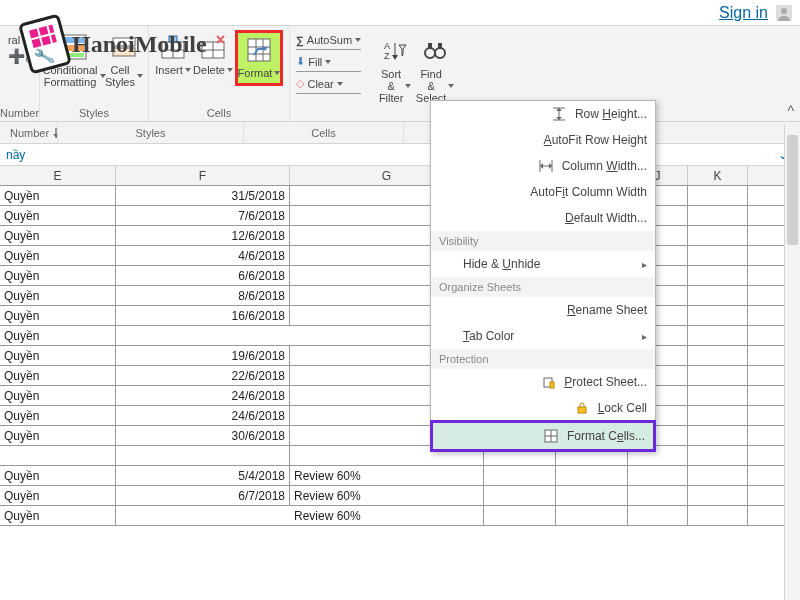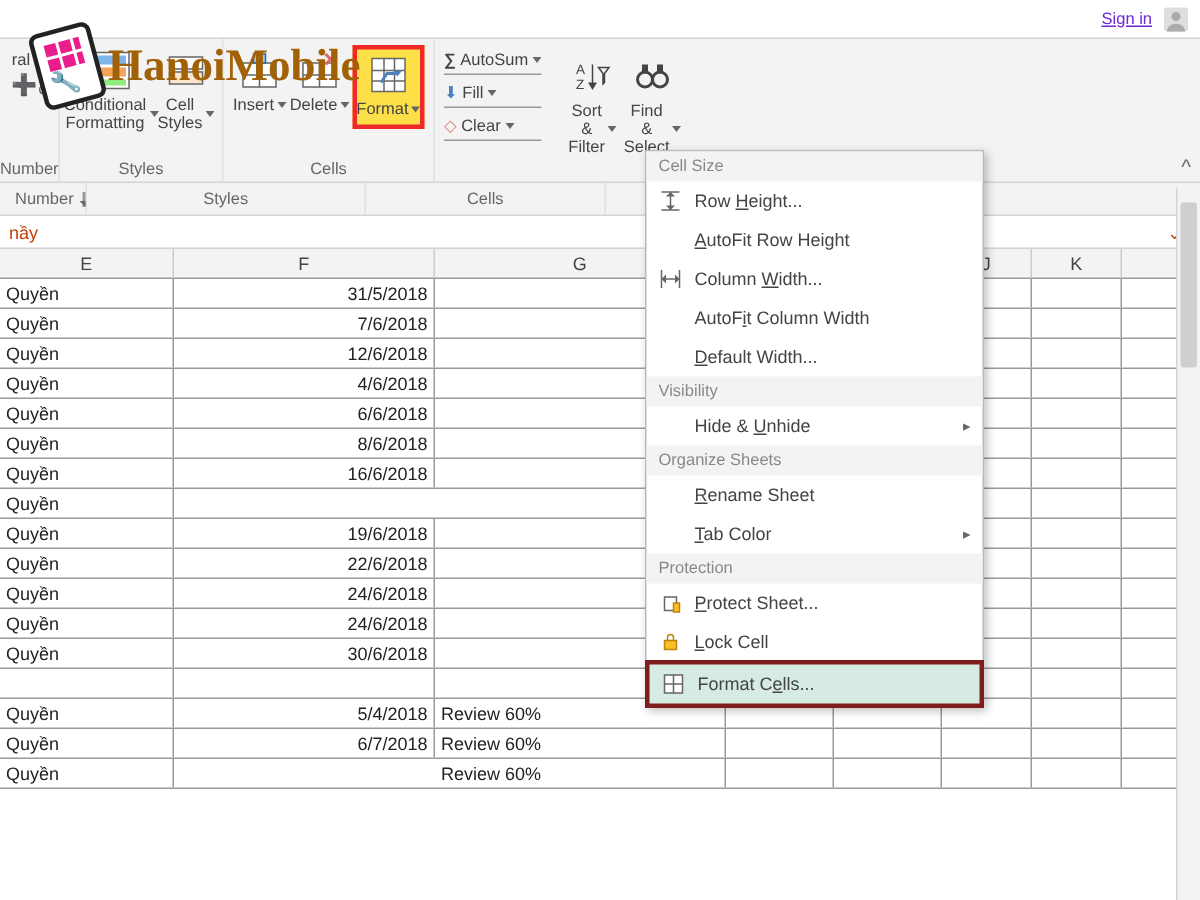--- a/index.html
+++ b/index.html
@@ -7,7 +7,7 @@
 
 
 .titlebar { height: 26px; display: flex; justify-content: flex-end; align-items: center; padding: 0 8px; gap: 8px; border-bottom: 1px solid #d4d4d4; background: #fff; }
-.titlebar .signin { color: #6d28d9; font-size: 11px; text-decoration: underline; }
+.titlebar .signin { color: #0369a1; font-size: 16px; text-decoration: underline; }
 .avatar { width: 16px; height: 16px; background: #ddd; border-radius: 2px; position: relative; }
 .avatar::before { content:""; position:absolute; top:3px; left:5px; width:6px; height:6px; background:#aaa; border-radius:50%; }
 .avatar::after { content:""; position:absolute; bottom:0; left:2px; width:12px; height:5px; background:#aaa; border-radius:6px 6px 0 0; }

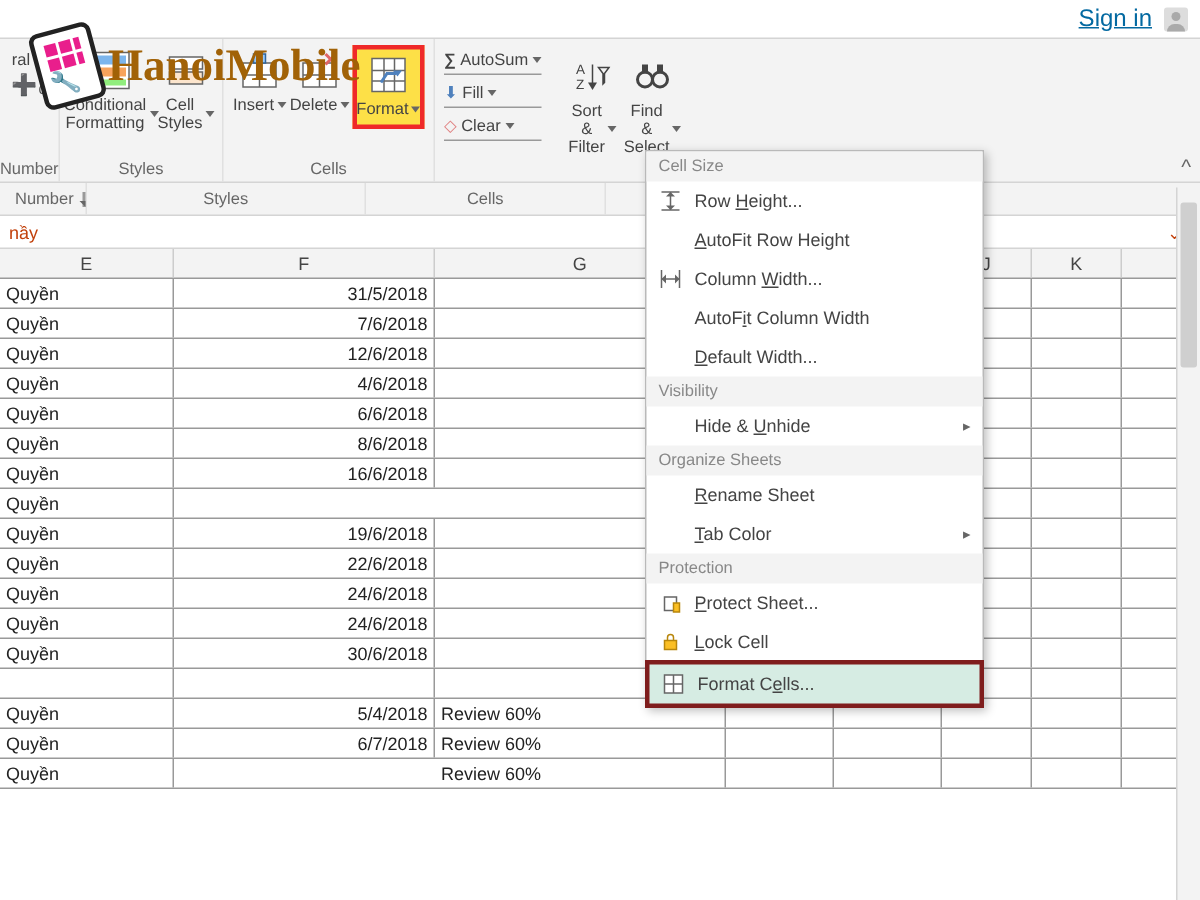--- a/index.html
+++ b/index.html
@@ -80,7 +80,7 @@
   linear-gradient(#e91e8c,#e91e8c) 10px 10px/8px 8px no-repeat,
   linear-gradient(#e91e8c,#e91e8c) 20px 10px/8px 8px no-repeat;}
 .wm .wrench { position:absolute; bottom:2px; left:4px; font-size:16px; color:#fbbf24;}
-.wm .txt { font-family: "Comic Sans MS", cursive; font-weight:bold; font-size:30px; color:#a16207;}
+.wm .txt { font-family: "Comic Sans MS", cursive; font-weight:bold; font-size:24px; color:#404040;}
 
 
 svg { display:block; }

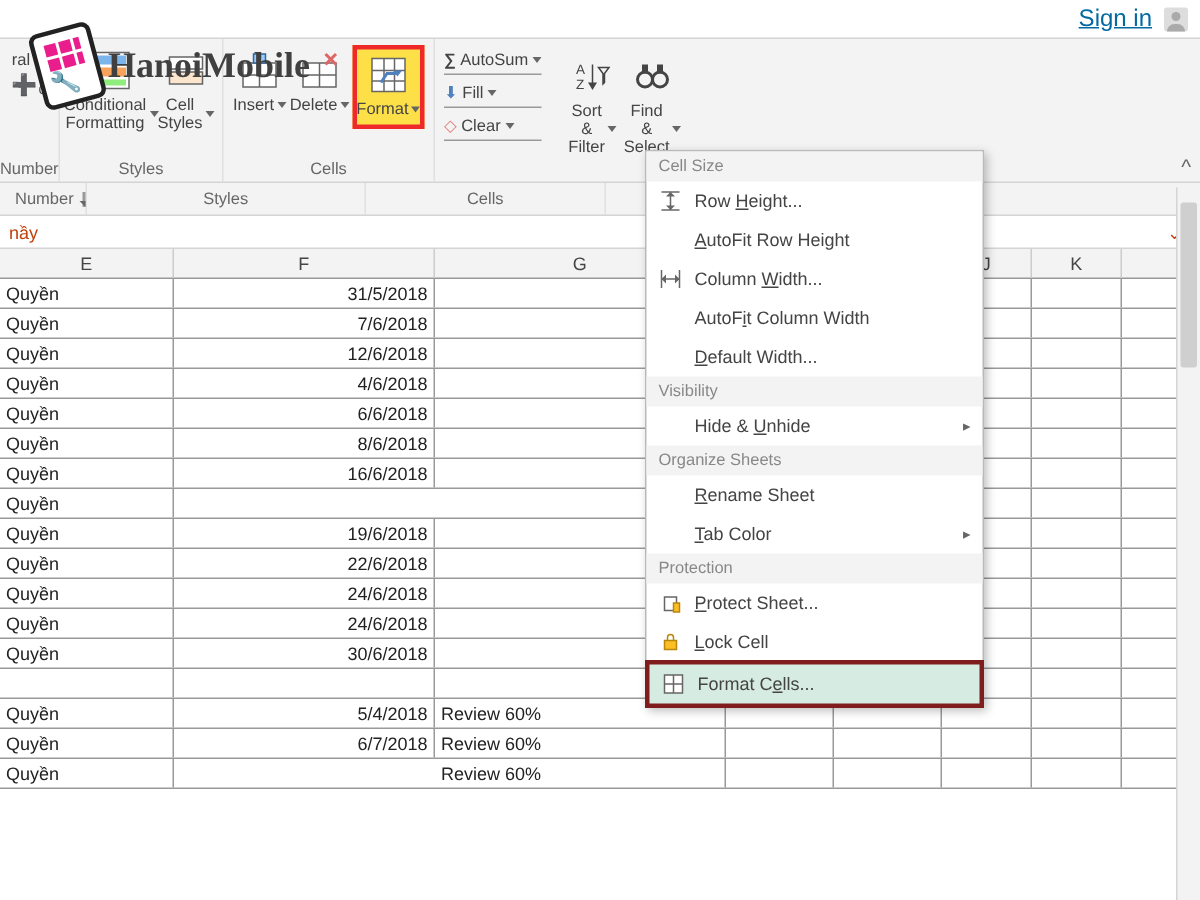--- a/index.html
+++ b/index.html
@@ -23,7 +23,7 @@
 .rbtn .lbl { font-size: 11px; color: #444; text-align: center; line-height: 1.1; display:flex; align-items:center; gap:2px; }
 .caret { width:0; height:0; border-left:3px solid transparent; border-right:3px solid transparent; border-top:4px solid #666; display:inline-block; }
 
-.rbtn.format { width: 48px; border: 3px solid #ef2929; background:#fde047; padding-bottom:4px;}
+.rbtn.format { width: 48px; border: 3px solid #ef2929; background:#bef264; padding-bottom:4px;}
 .editing-items { display:flex; flex-direction:column; gap:2px; font-size:11px; color:#444; padding-right:6px;}
 .editing-items .row { display:flex; align-items:center; gap:3px;}
 

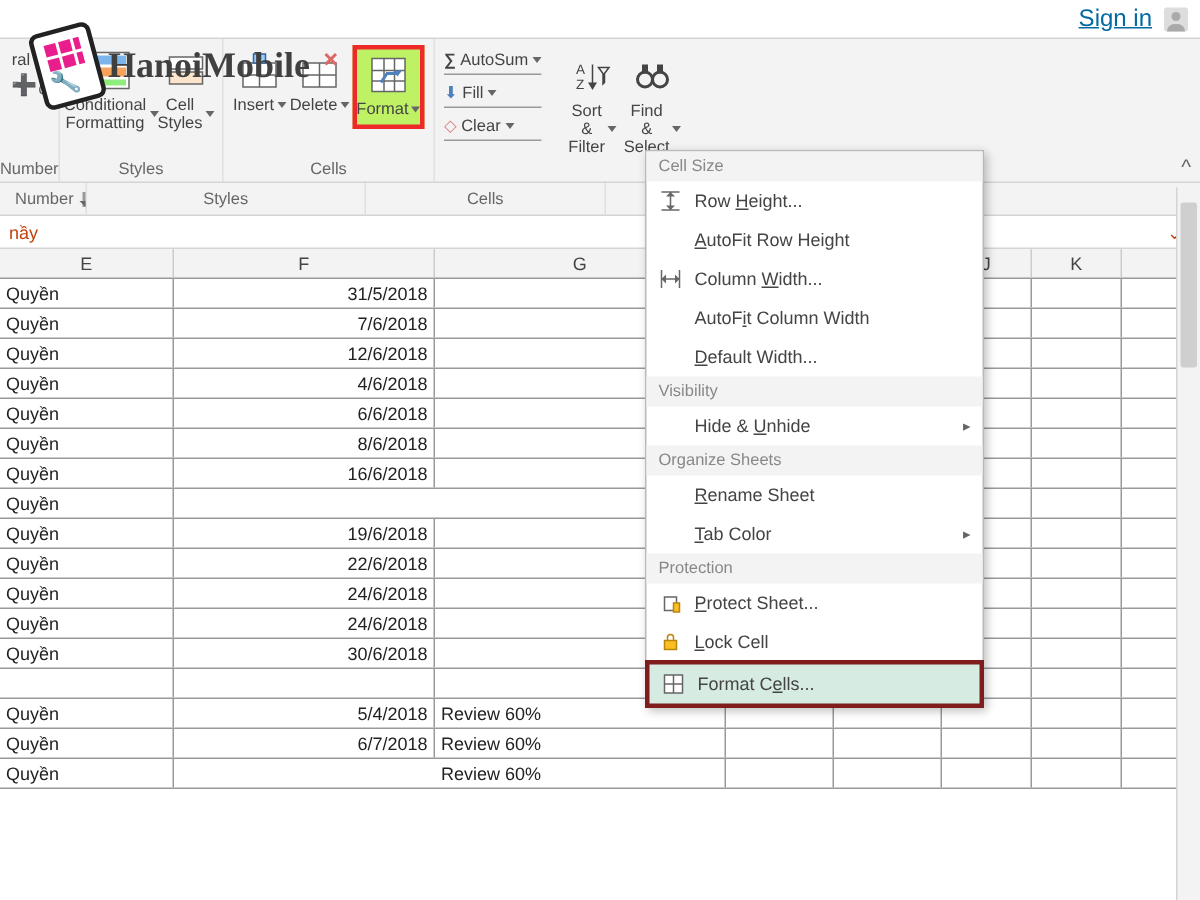--- a/index.html
+++ b/index.html
@@ -440,7 +440,6 @@
 </div>
 
 <div class="menu">
-  <div class="hdr">Cell Size</div>
   <div class="mi">
     <span class="micon">
         <svg width="14" height="14">

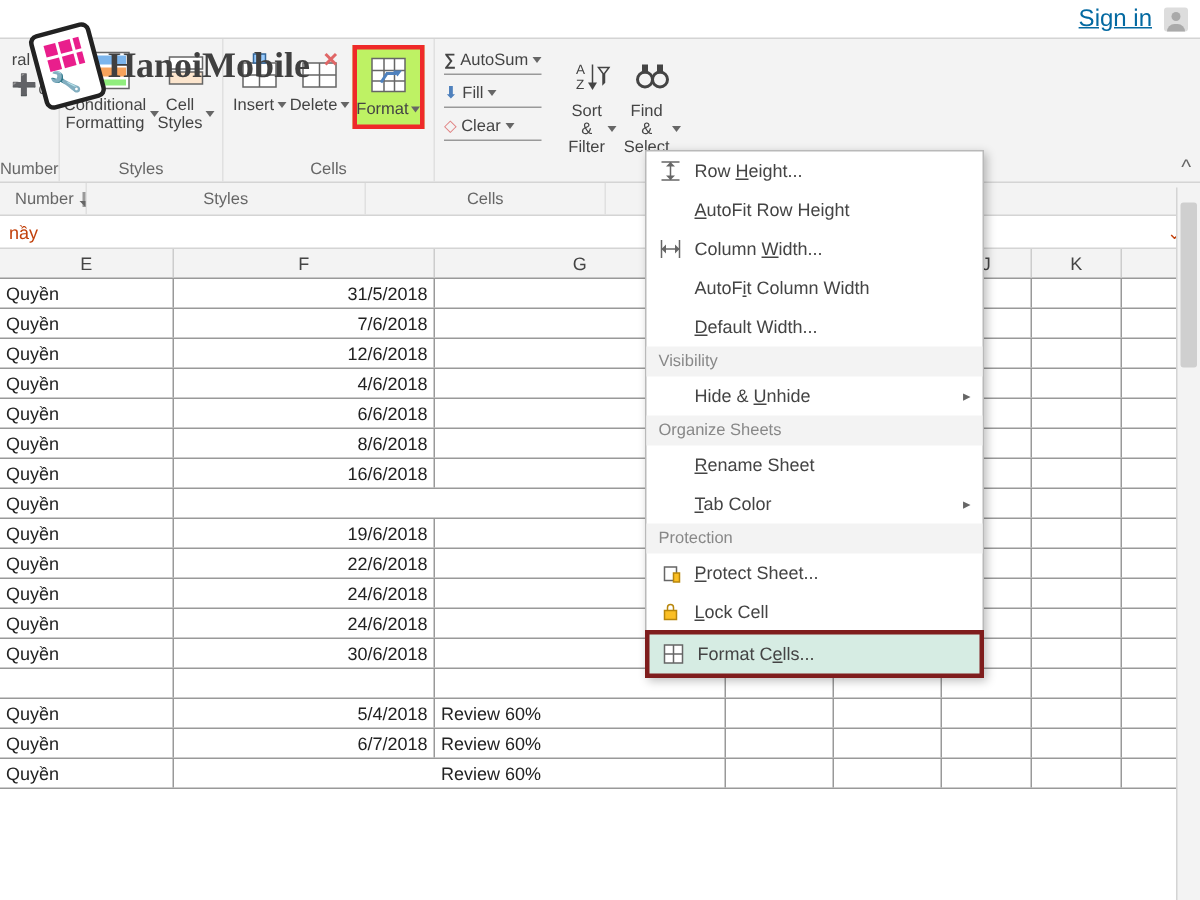--- a/index.html
+++ b/index.html
@@ -60,7 +60,7 @@
 
 .menu { position:absolute; top:100px; left:430px; width:226px; background:#fff; border:1px solid #b9b9b9; box-shadow:2px 2px 6px rgba(0,0,0,0.25); font-size:12px; z-index:50;}
 .menu .hdr { background:#f3f3f3; color:#888; padding:4px 8px; font-size:11px;}
-.menu .mi { display:flex; align-items:center; gap:8px; padding:5px 8px; color:#444; cursor:pointer;}
+.menu .mi { display:flex; align-items:center; gap:8px; padding:5px 8px; color:#444; cursor:pointer;justify-content:flex-end;}
 .menu .mi .micon { width:16px; height:16px; flex-shrink:0; display:flex; align-items:center; justify-content:center;}
 .menu .mi .arrow { margin-left:auto; font-size:10px; color:#666;}
 .menu .mi .ul { text-decoration:underline;}

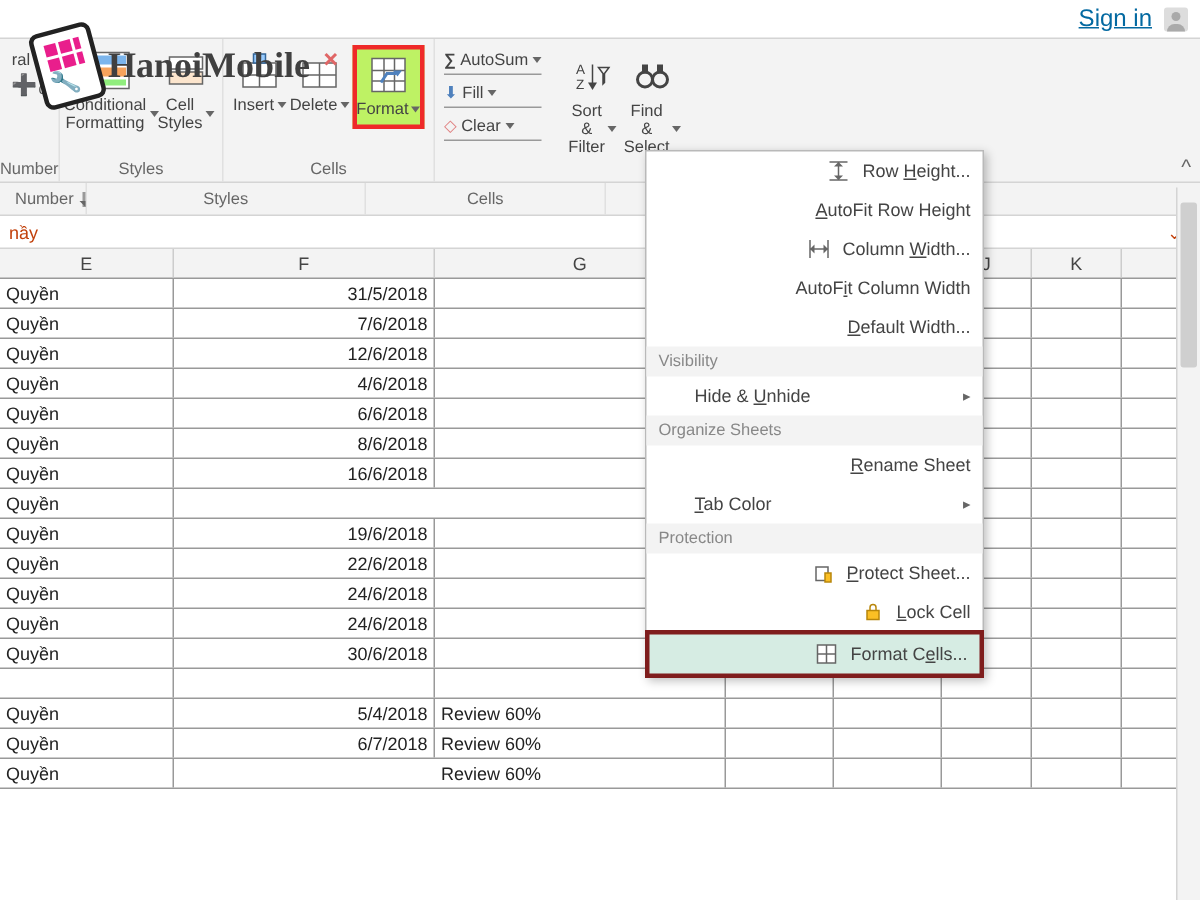--- a/index.html
+++ b/index.html
@@ -37,7 +37,7 @@
 .dl::after { content:""; position:absolute; right:-1px; bottom:-1px; width:0; height:0; border-left:4px solid transparent; border-top:4px solid #666;}
 
 
-.fxbar { height:22px; border-bottom:1px solid #d4d4d4; display:flex; align-items:center; padding:0 6px; font-size:12px; color:#c2410c;}
+.fxbar { height:22px; border-bottom:1px solid #d4d4d4; display:flex; align-items:center; padding:0 6px; font-size:12px; color:#0369a1;}
 .fxbar .fxcaret { margin-left:auto; padding:0 6px; cursor:pointer;}
 
 

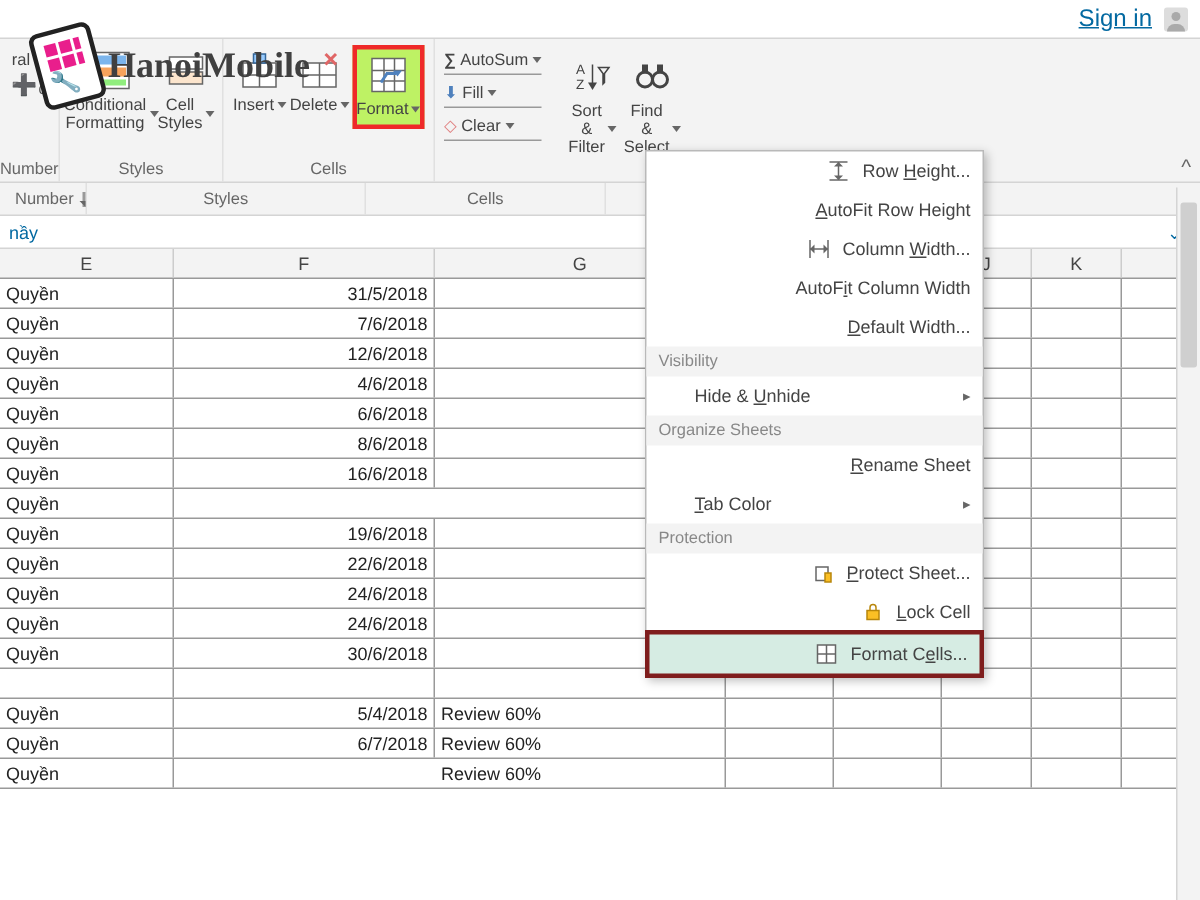--- a/index.html
+++ b/index.html
@@ -64,7 +64,7 @@
 .menu .mi .micon { width:16px; height:16px; flex-shrink:0; display:flex; align-items:center; justify-content:center;}
 .menu .mi .arrow { margin-left:auto; font-size:10px; color:#666;}
 .menu .mi .ul { text-decoration:underline;}
-.menu .mi.highlight { background:#d6ece3; border:3px solid #7f1d1d; margin:-1px;}
+.menu .mi.highlight { background:#d6ece3; border:3px solid #6d28d9; margin:-1px;}
 
 .scrollbar { position:absolute; right:0; top:125px; bottom:0; width:16px; background:#f3f3f3; border-left:1px solid #d4d4d4;}
 .scrollbar .thumb { position:absolute; left:2px; right:2px; top:10px; height:110px; background:#cfcfcf; border-radius:2px;}

